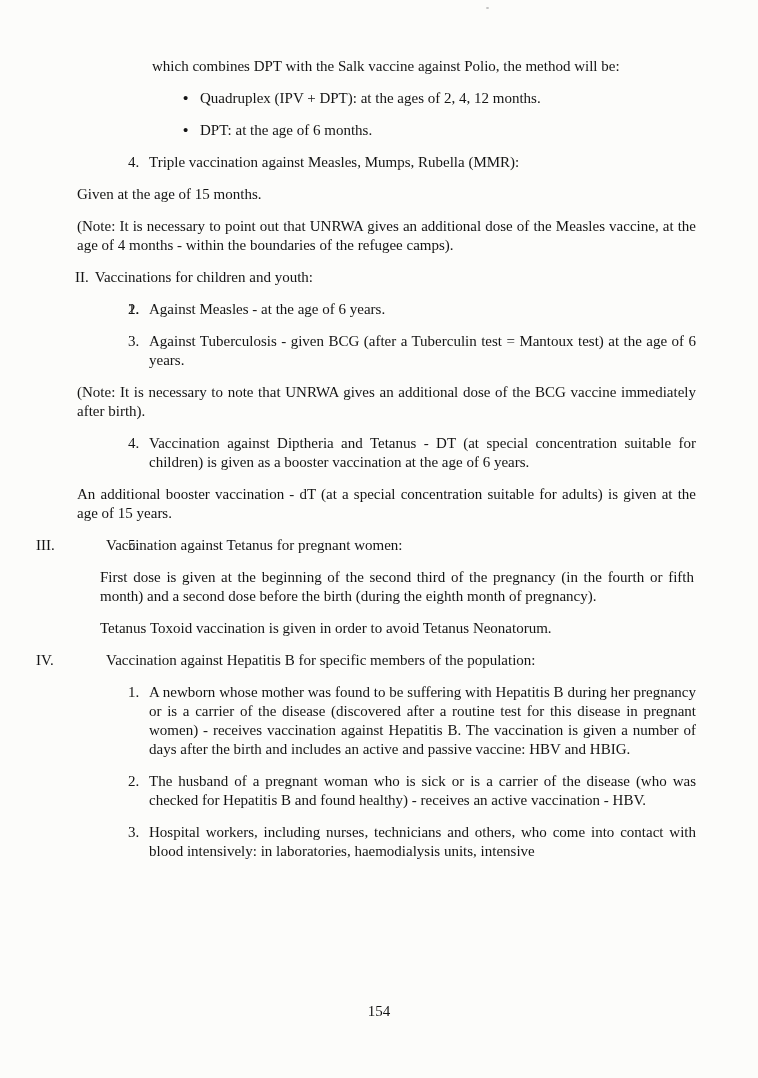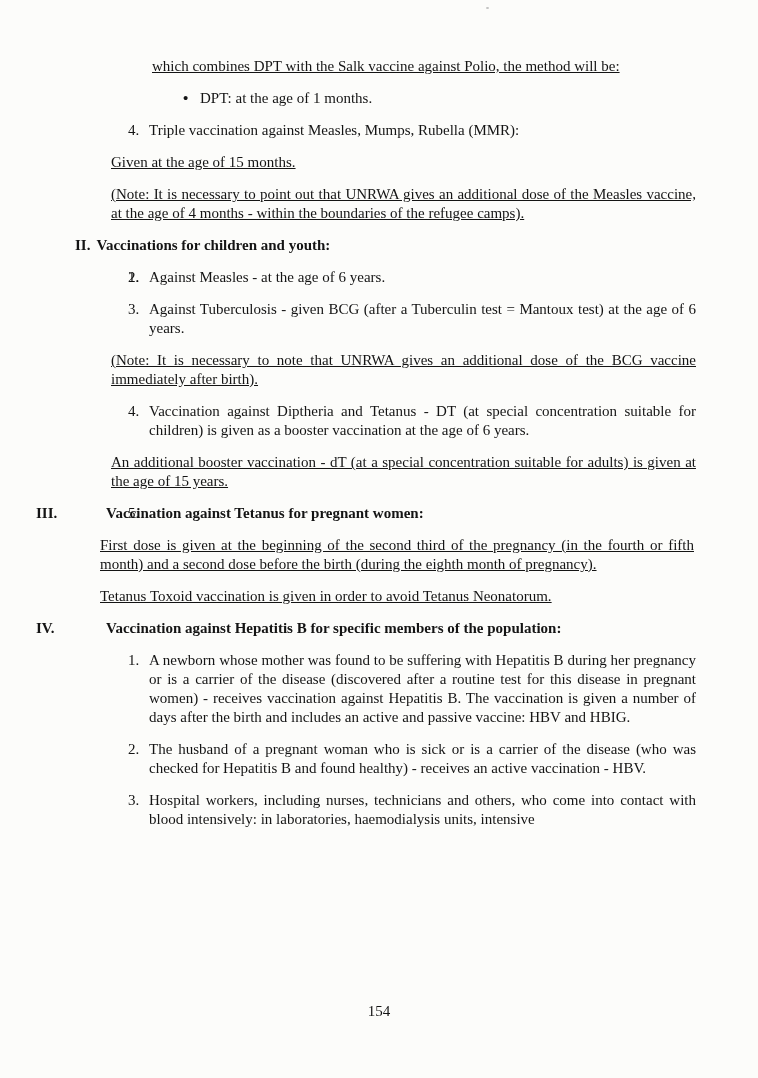--- a/index.html
+++ b/index.html
@@ -16,7 +16,7 @@
   }
   .page { position: absolute; inset: 0; padding-top: 57px; }
   .blk { margin-bottom: 13px; }
-  p { margin: 0; text-decoration: underline; }
+  p { margin: 0; }
   .justify { text-align: justify; }
 
   .ml-intro { margin-left: 152px; margin-right: 58px; }

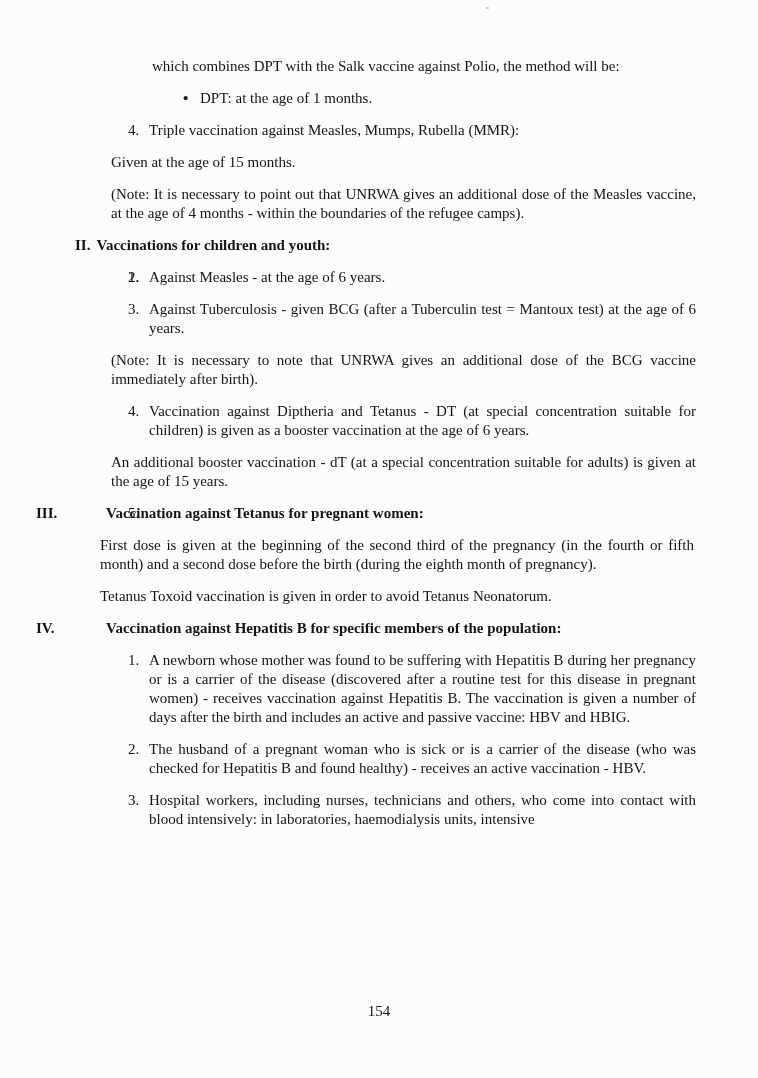--- a/index.html
+++ b/index.html
@@ -49,6 +49,10 @@
 
   <p class="blk ml-intro">which combines DPT with the Salk vaccine against Polio, the method will be:</p>
 
+  <div class="blk bullet-item">
+    <span class="bullet"></span>
+    <span>Quadruplex (IPV + DPT): at the ages of 2, 4, 12 months.</span>
+  </div>
 
   <div class="blk bullet-item">
     <span class="bullet"></span>

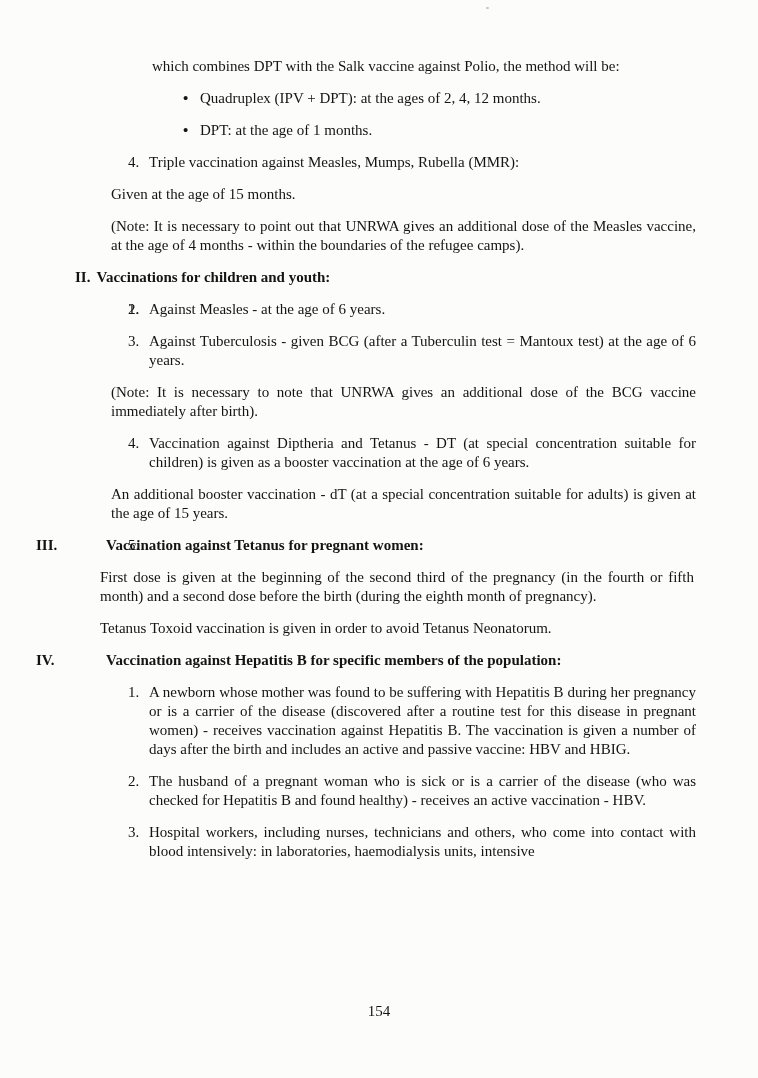--- a/index.html
+++ b/index.html
@@ -56,7 +56,7 @@
 
   <div class="blk bullet-item">
     <span class="bullet"></span>
-    <span>DPT: at the age of 1 months.</span>
+    <span>DPT: at the age of 6 months.</span>
   </div>
 
   <div class="blk num-item">

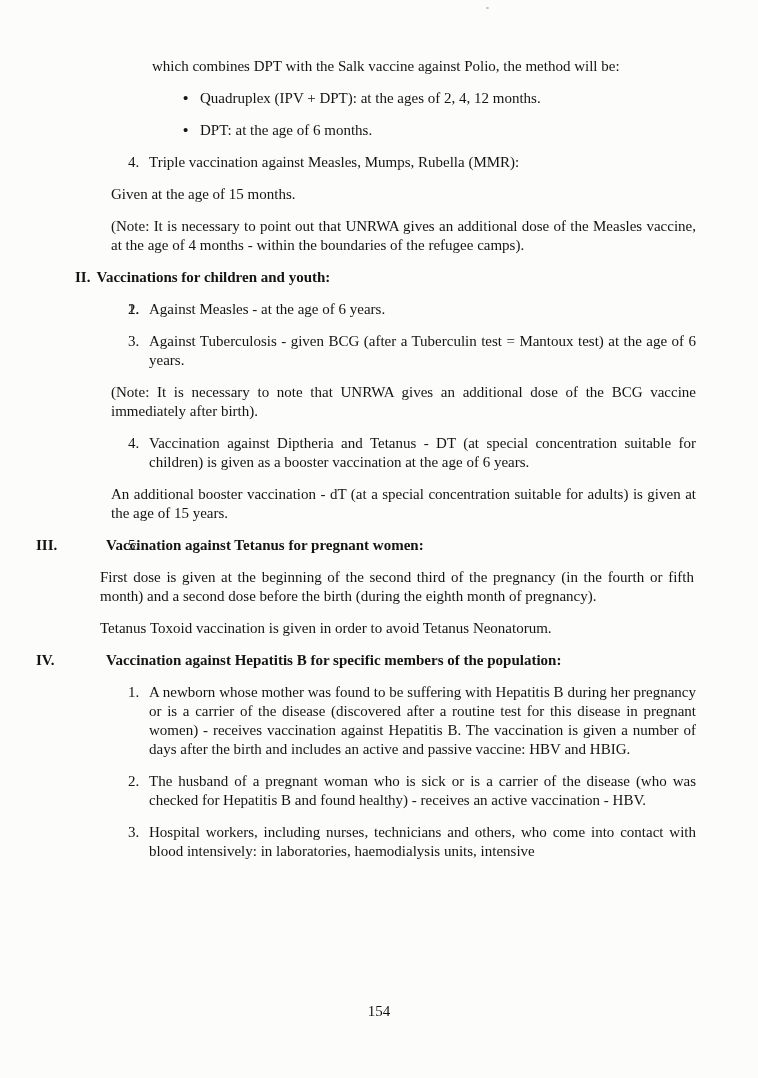--- a/index.html
+++ b/index.html
@@ -20,7 +20,7 @@
   .justify { text-align: justify; }
 
   .ml-intro { margin-left: 152px; margin-right: 58px; }
-  .ml-sub   { margin-left: 111px; margin-right: 62px; }
+  .ml-sub   { margin-left: 77px; margin-right: 62px; }
   .ml-b     { margin-left: 100px; margin-right: 64px; }
 
   .bullet-item { position: relative; margin-left: 182px; margin-right: 58px; padding-left: 18px; }

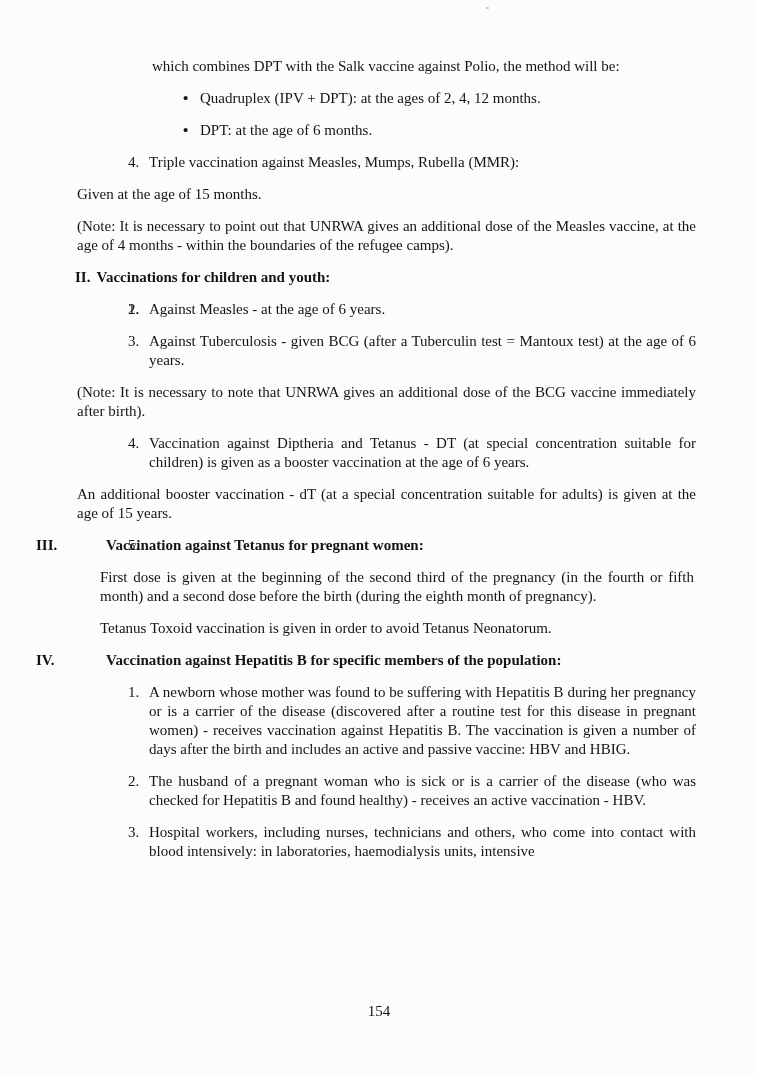--- a/index.html
+++ b/index.html
@@ -30,7 +30,7 @@
   .num-item { position: relative; margin-left: 128px; margin-right: 62px; padding-left: 21px; }
   .num { position: absolute; left: 0; top: 0; }
 
-  .section { margin-left: 75px; margin-right: 58px; font-weight: bold; }
+  .section { margin-left: 75px; margin-right: 58px; }
   .section .sec-label { margin-right: 6px; }
   .section.deep { margin-left: 36px; }
   .section.deep .sec-label { display: inline-block; width: 70px; margin-right: 0; }

